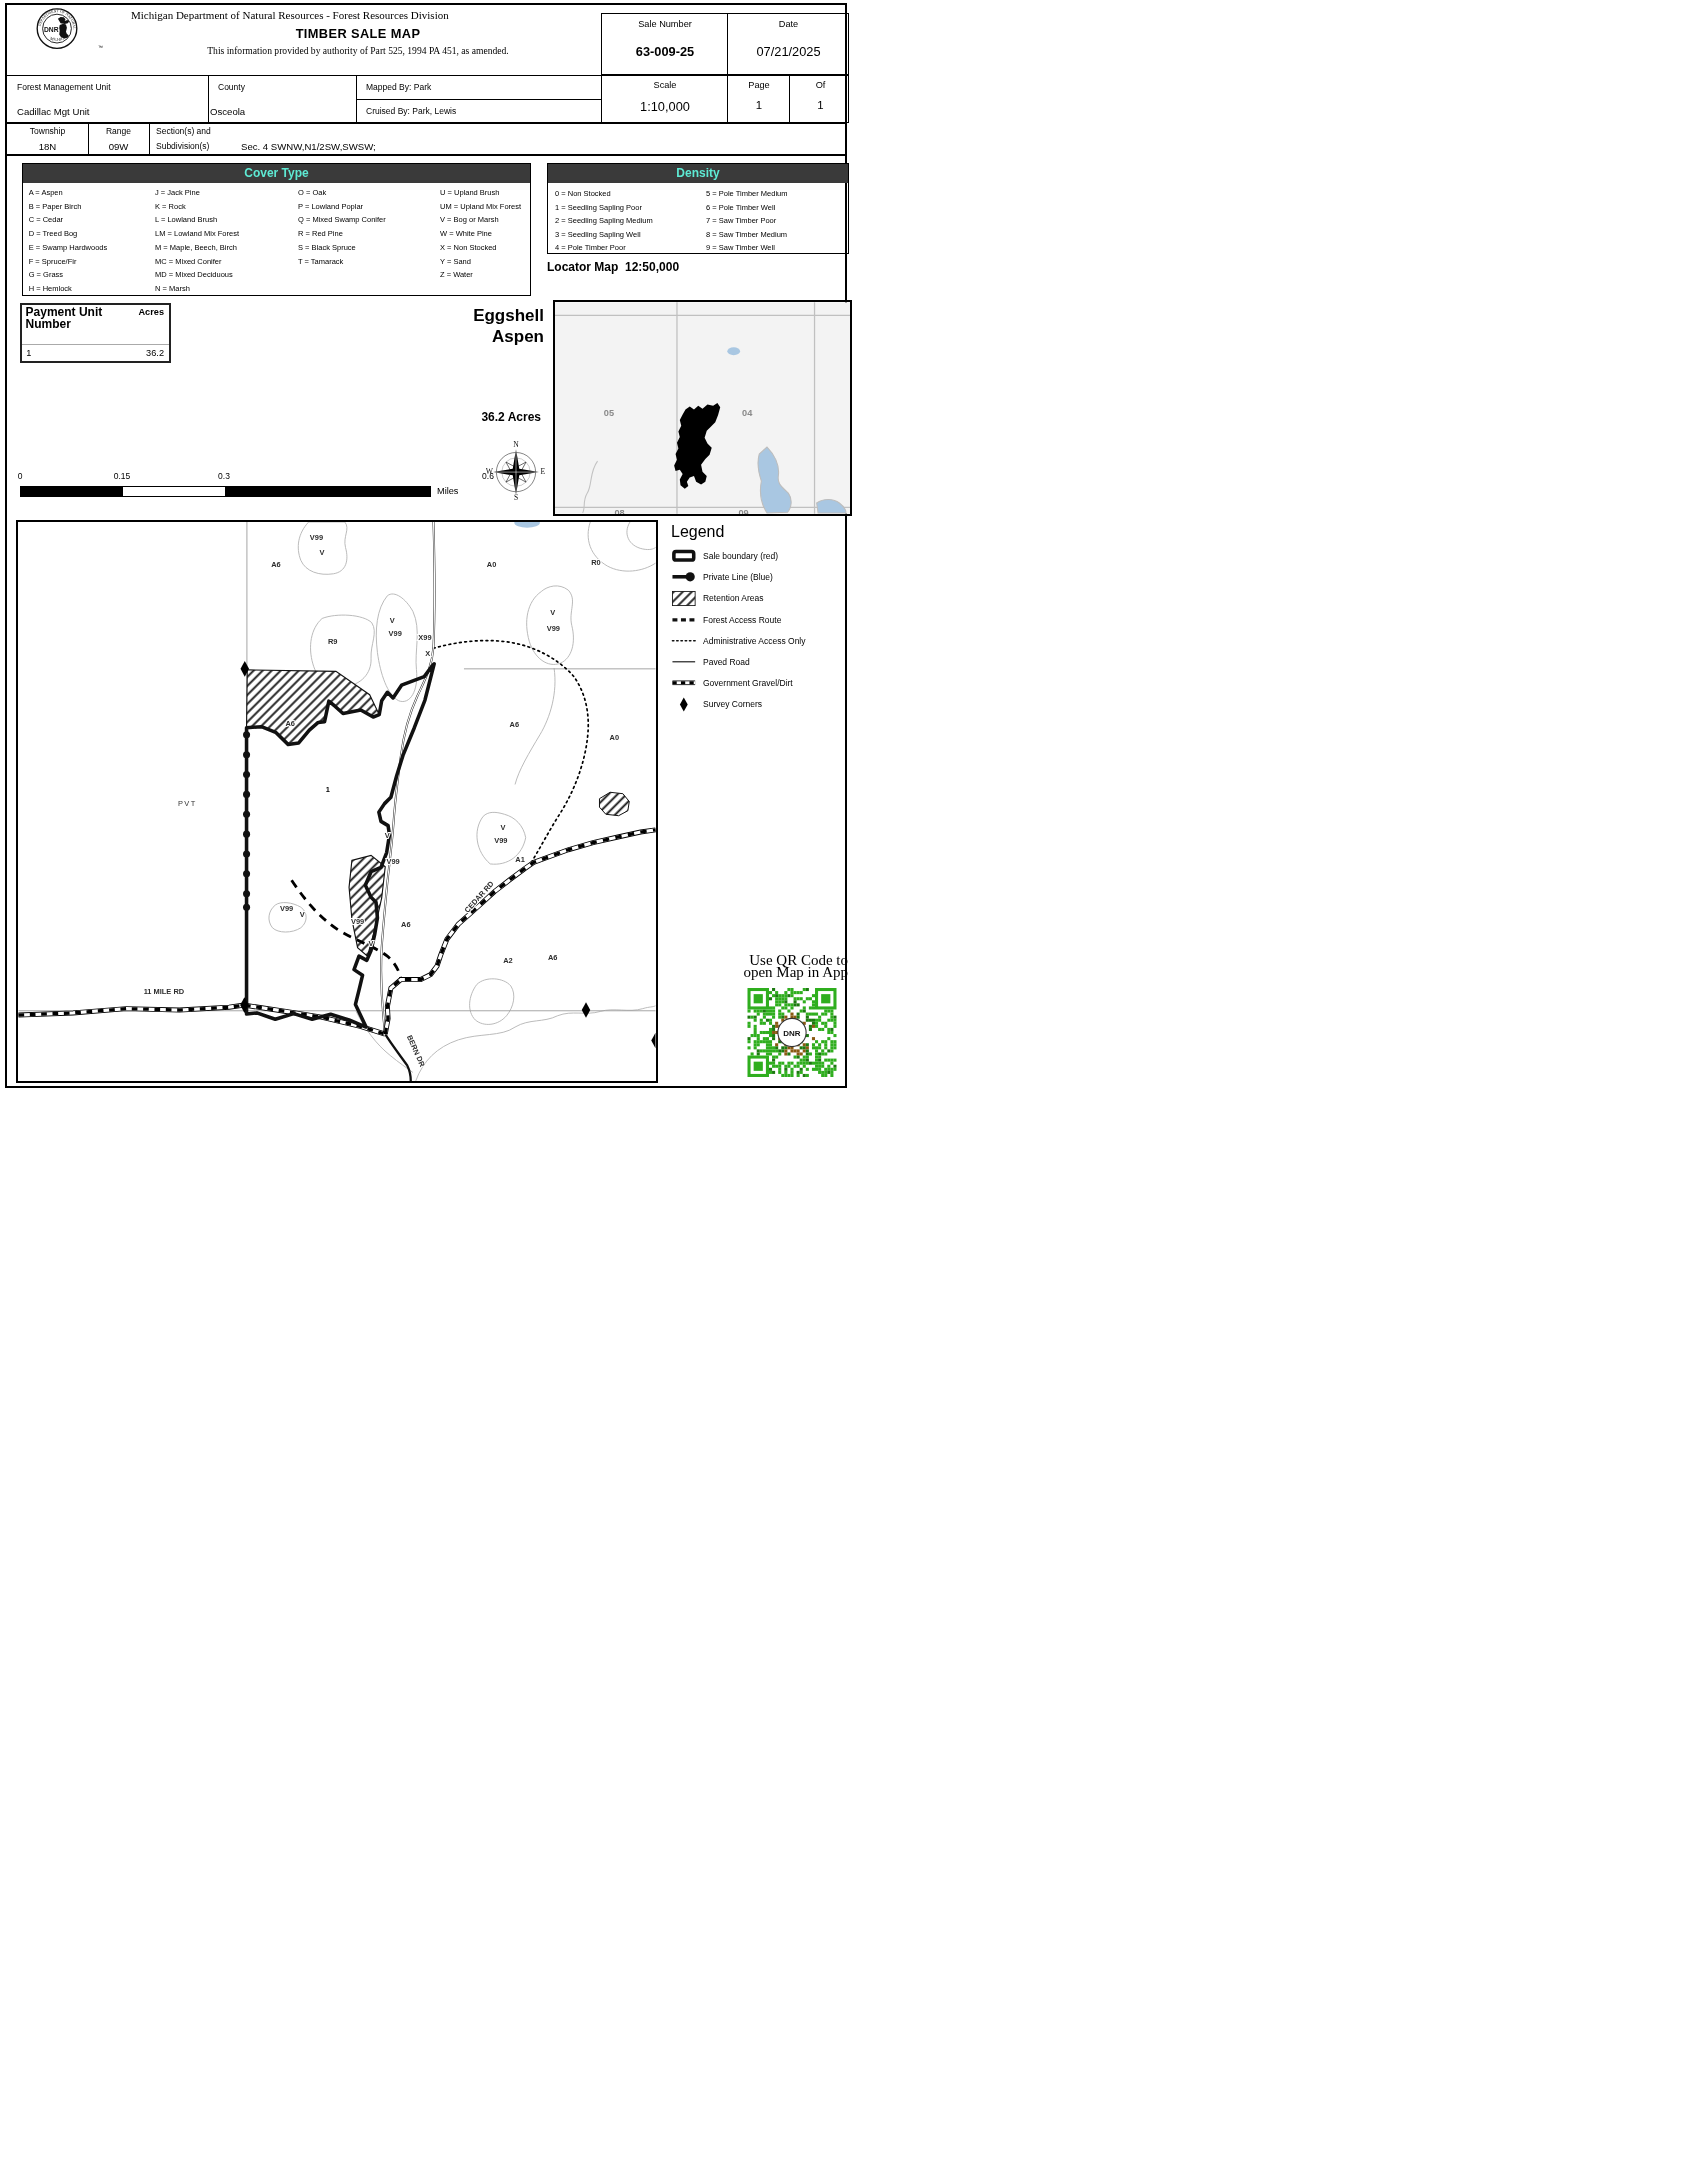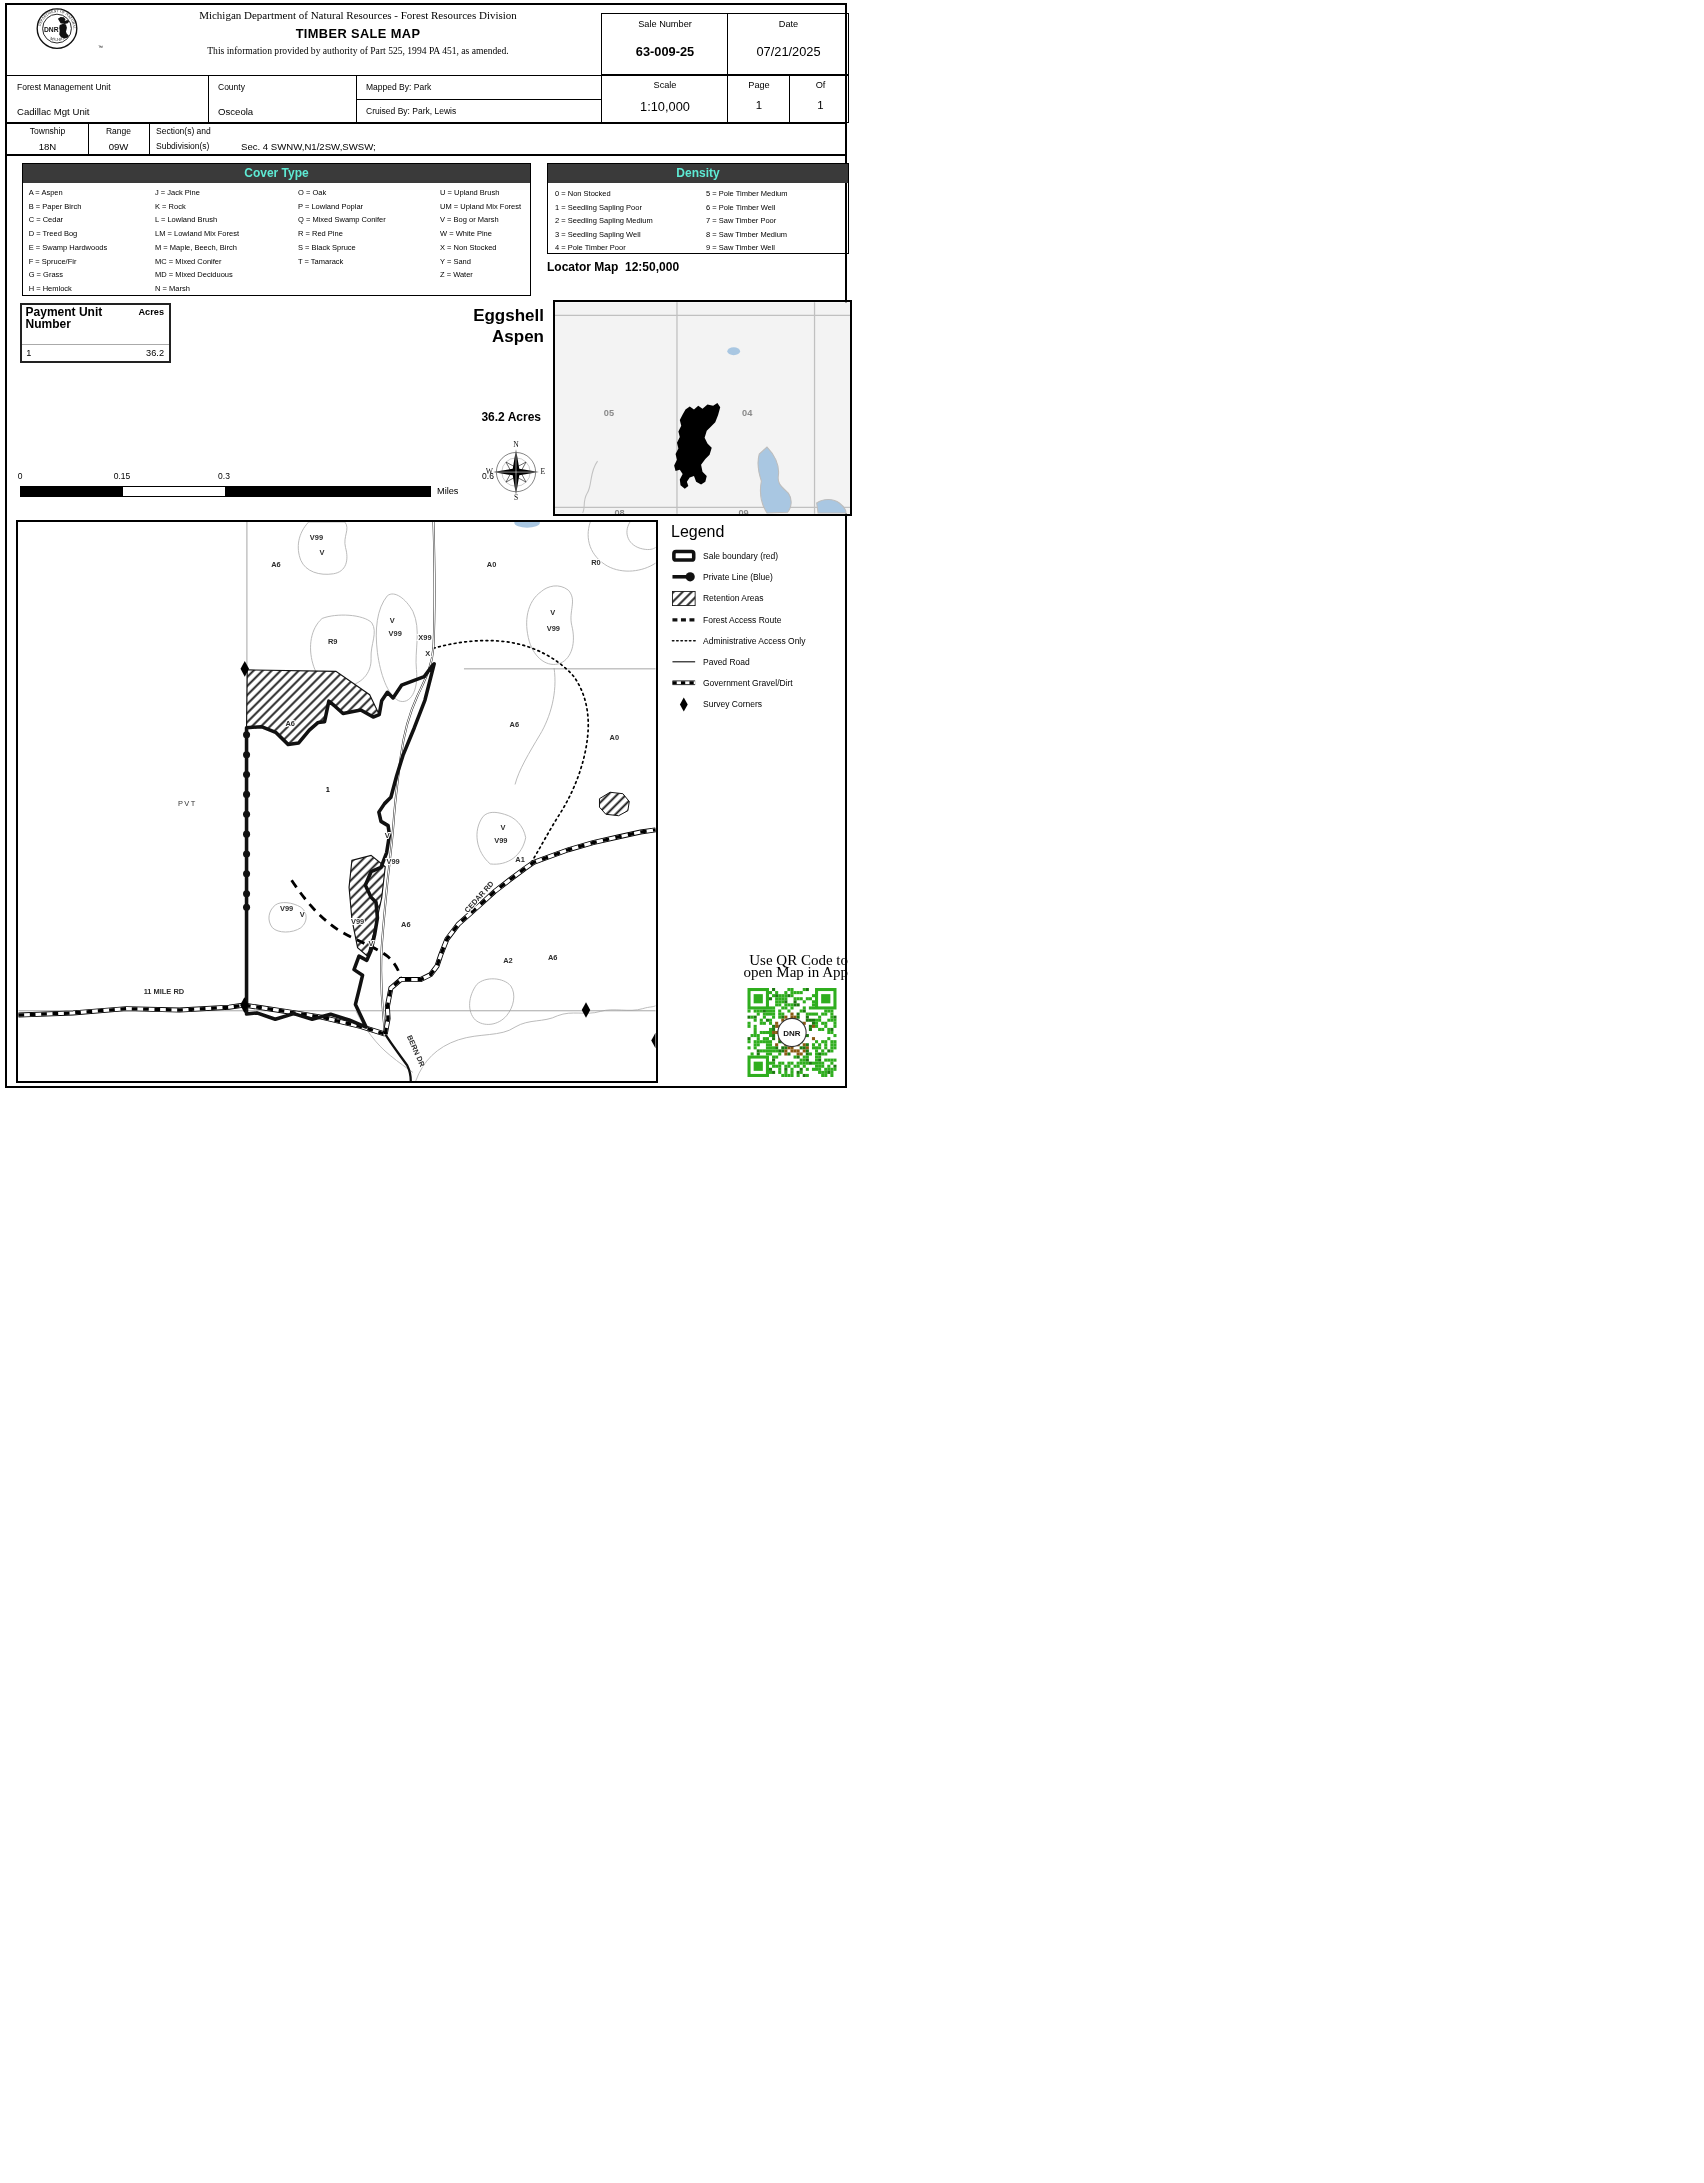--- a/index.html
+++ b/index.html
@@ -12,7 +12,7 @@
   .val{font-size:9.6px;}
   .ctr{text-align:center;}
   
-  .agency{left:131px;top:8.5px;width:454px;text-align:center;font-size:11px;}
+  .agency{left:131px;top:8.5px;width:454px;font-size:11px;}
   .maptitle{left:131px;top:25.6px;width:454px;text-align:center;font-size:12.8px;font-weight:bold;letter-spacing:0.4px;}
   .authority{left:131px;top:45px;width:454px;text-align:center;font-size:9.6px;}
   

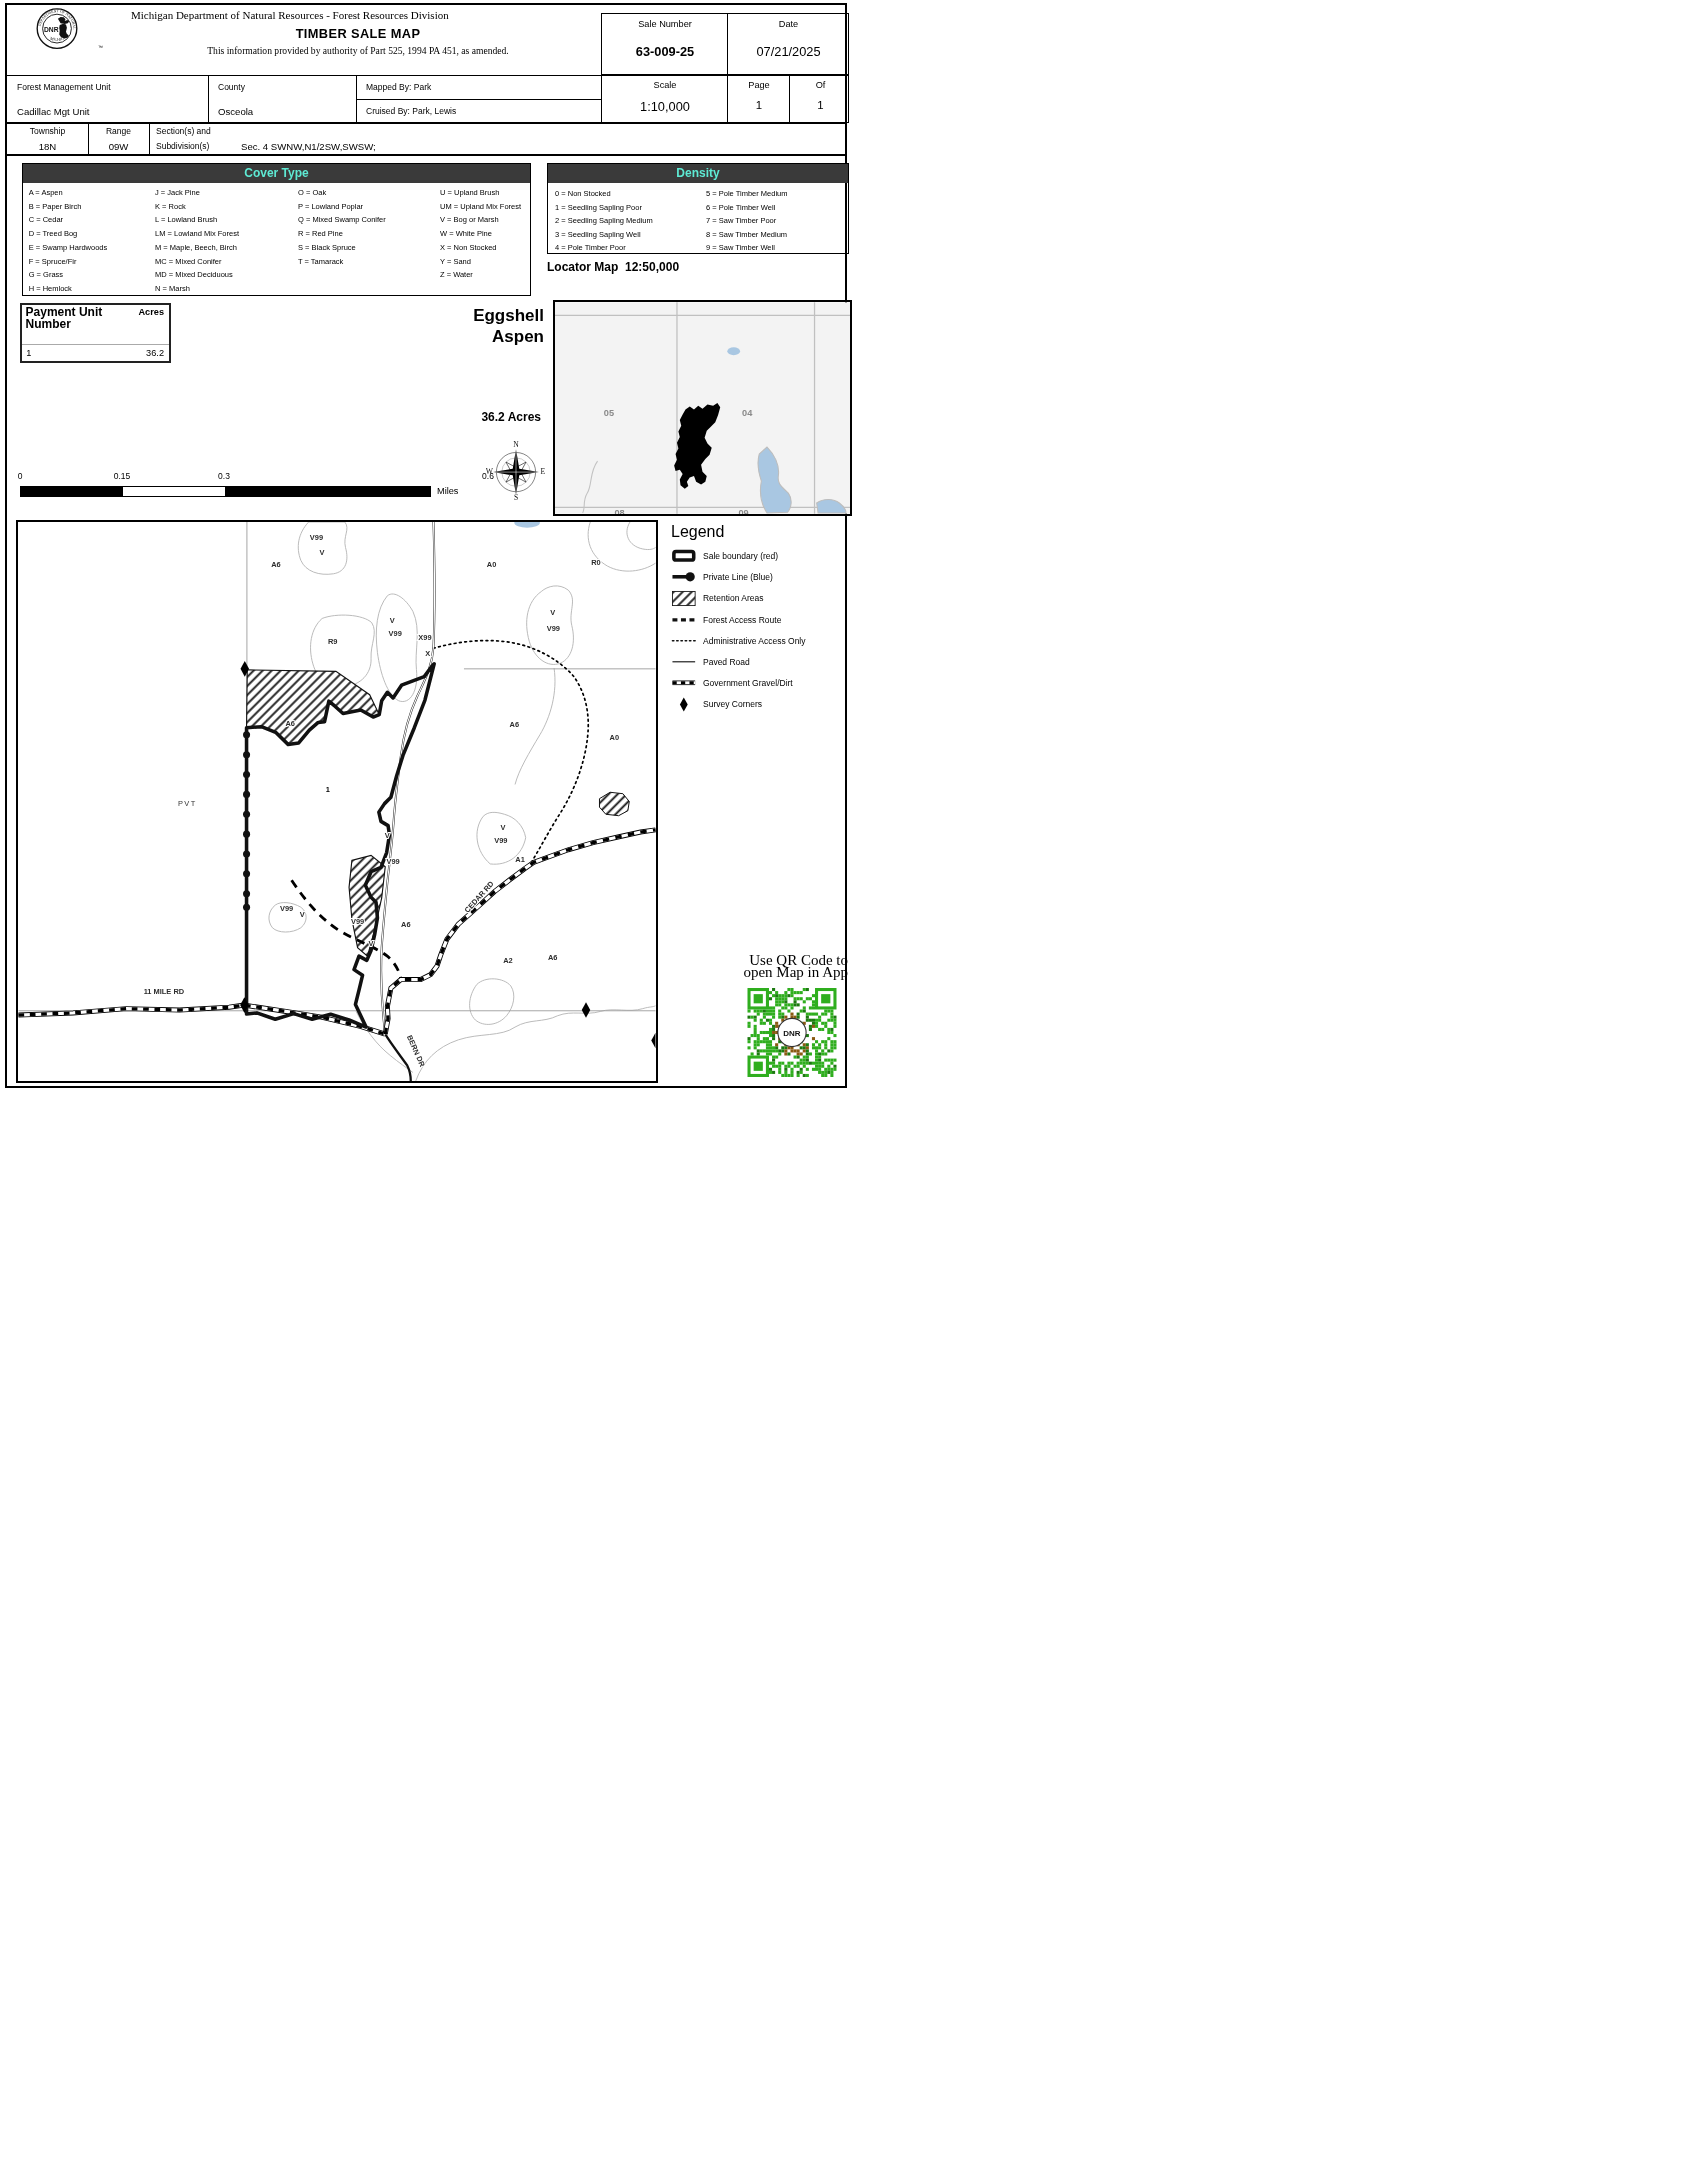--- a/index.html
+++ b/index.html
@@ -79,7 +79,7 @@
   <div class="abs lbl" style="left:10px;top:5.7px">Forest Management Unit</div>
   <div class="abs val" style="left:10px;top:30px">Cadillac Mgt Unit</div>
   <div class="abs lbl" style="left:211px;top:5.7px">County</div>
-  <div class="abs val" style="left:211px;top:30px">Osceola</div>
+  <div class="abs val" style="left:203px;top:30px">Osceola</div>
   <div class="abs" style="left:349px;top:23.4px;width:245px;border-top:1.4px solid #000"></div>
   <div class="abs lbl" style="left:359px;top:5.7px"><span>Mapped By:</span> <span>Park</span></div>
   <div class="abs lbl" style="left:359px;top:30px"><span>Cruised By:</span> <span>Park, Lewis</span></div>

